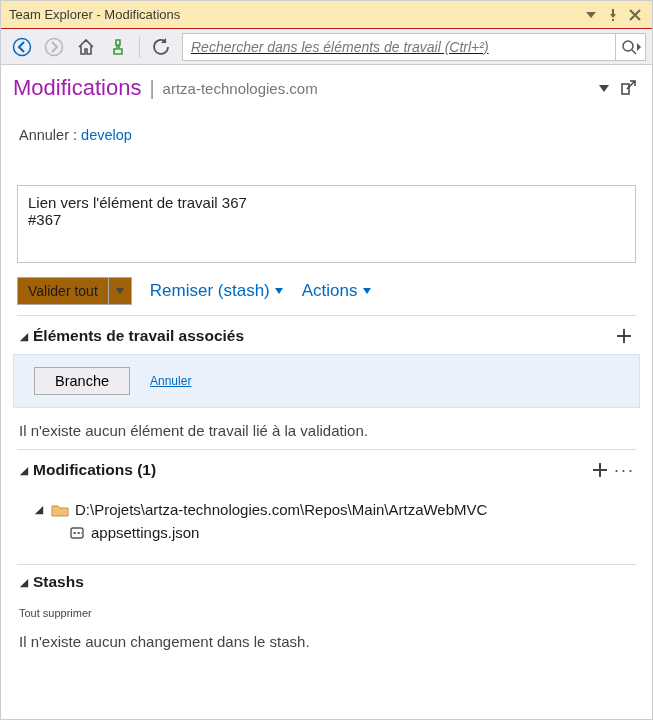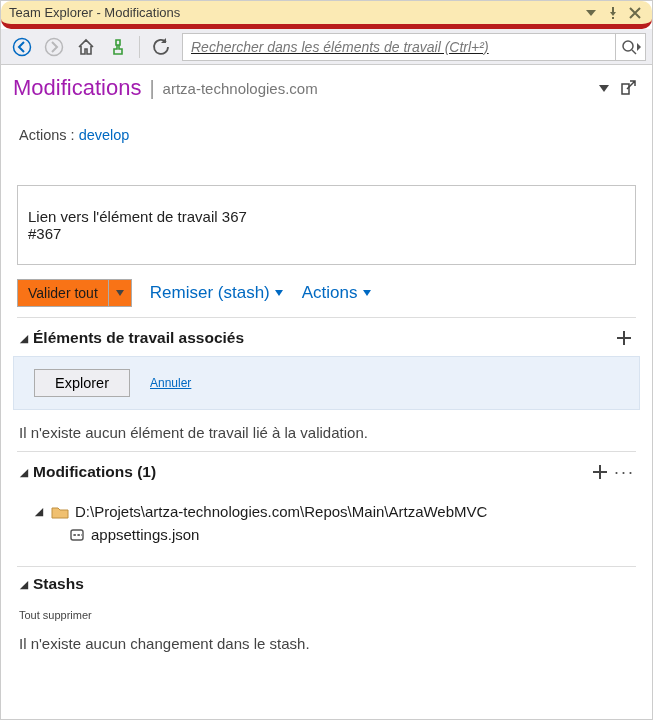--- a/index.html
+++ b/index.html
@@ -20,8 +20,7 @@
     display: flex;
     align-items: center;
     padding: 0 6px 0 8px;
-    border-bottom: 5px solid #b91c1c;
-    border-radius: 10px;
+    border-bottom: 1px solid #b91c1c;
   }
   .titlebar .title { flex: 1; font-size: 13px; color: #3a3a3a; }
   .titlebar .win-btn {

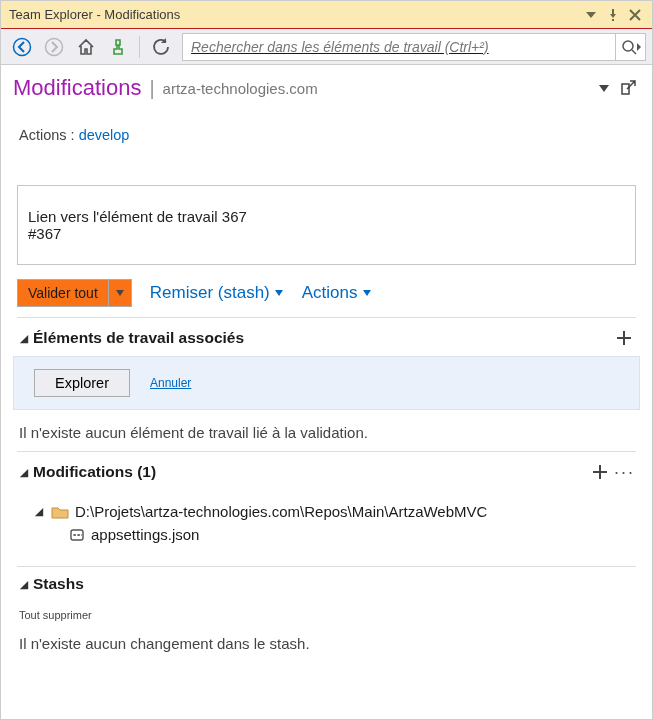--- a/index.html
+++ b/index.html
@@ -247,7 +247,7 @@
 <div class="content">
 
   <div class="branch-row">
-    <span class="branch-label">Actions : </span>
+    <span class="branch-label">Annuler : </span>
     <span class="branch-link">develop</span>
   </div>
 

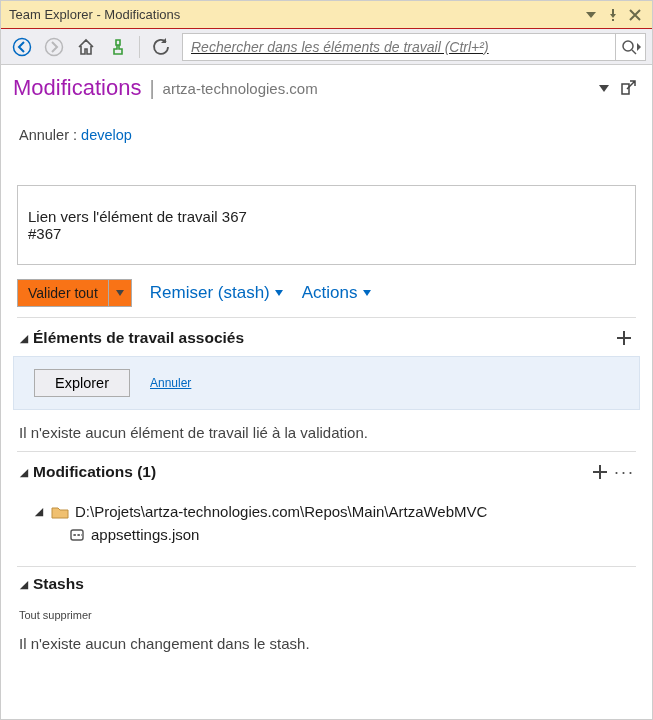--- a/index.html
+++ b/index.html
@@ -94,7 +94,7 @@
   .commit-msg {
     border: 1px solid #c5c5c5;
     min-height: 78px;
-    padding: 22px 10px;
+    padding: 8px 10px;
     font-size: 15px;
     color:#222;
     margin-bottom: 14px;

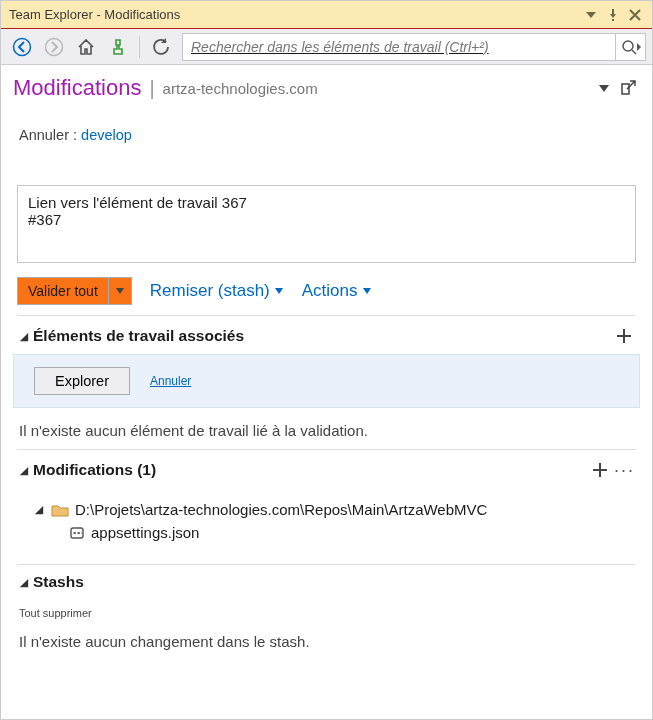--- a/index.html
+++ b/index.html
@@ -107,7 +107,7 @@
   }
   .split-btn {
     display:flex; border:1px solid #acacac; height:28px;
-    background:#f97316;
+    background:#a16207;
   }
   .split-btn .main {
     padding: 0 10px; display:flex; align-items:center; font-size:14px;

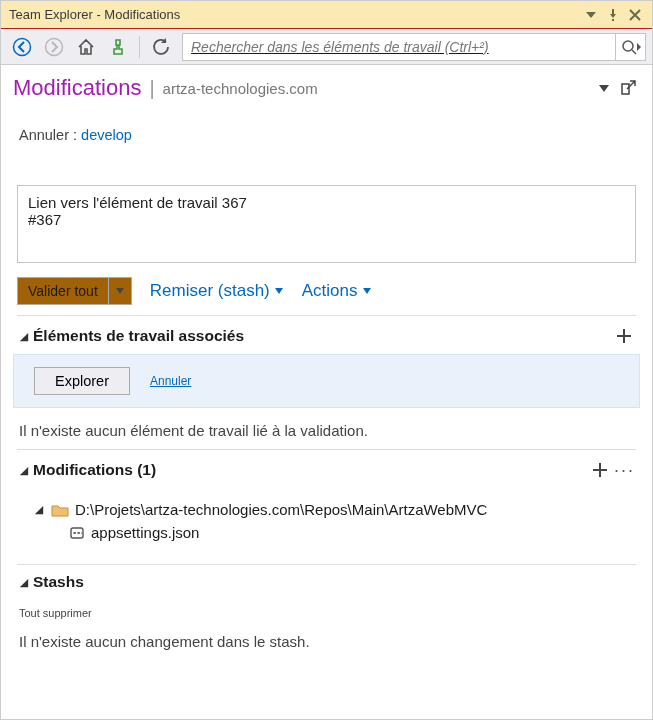--- a/index.html
+++ b/index.html
@@ -288,7 +288,7 @@
   </div>
   <div class="assoc-body">
     <div class="assoc-actions">
-      <button class="btn">Explorer</button>
+      <button class="btn">Branche</button>
       <span class="link">Annuler</span>
     </div>
   </div>

